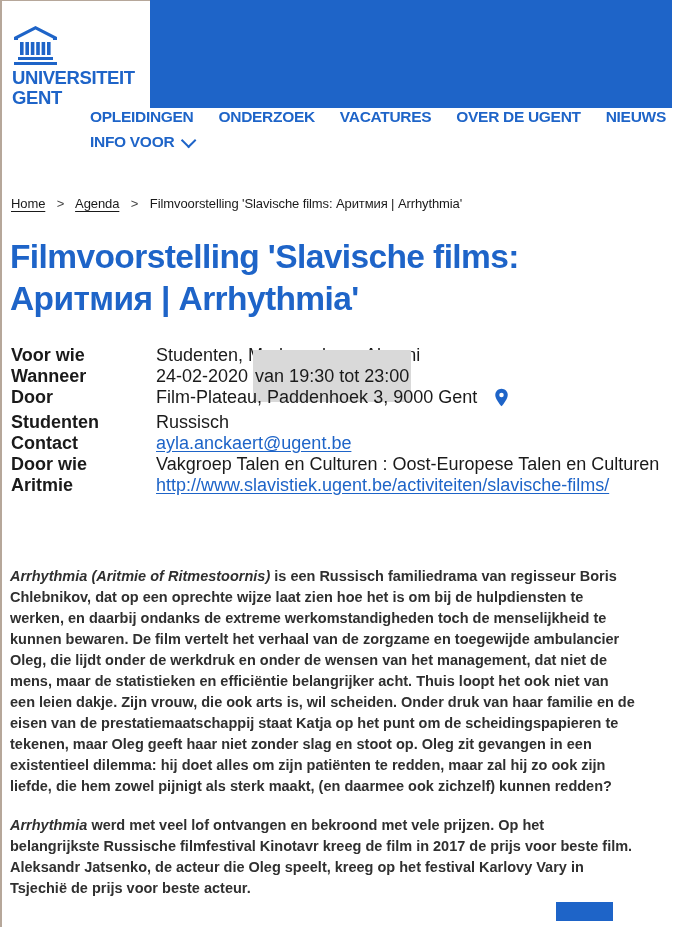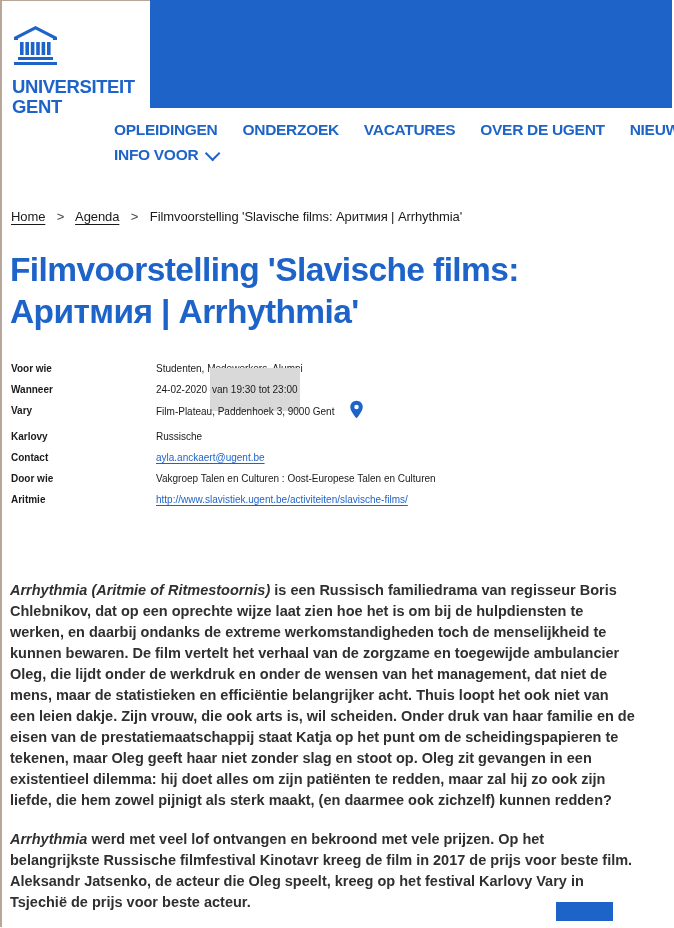--- a/index.html
+++ b/index.html
@@ -34,7 +34,7 @@
   .logo{position:absolute;left:10px;top:25px;cursor:pointer;}
   .logo svg{display:block;}
   .logo-text{
-    margin-top:12px;
+    margin-top:3px;
     color:var(--blue);
     font-weight:bold;
     font-size:18.5px;

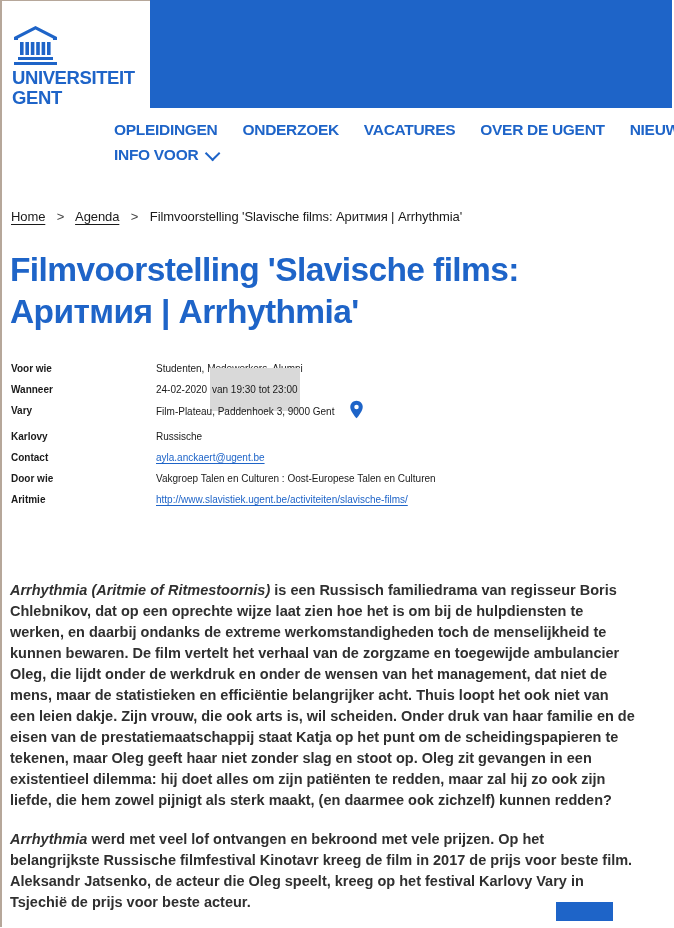--- a/index.html
+++ b/index.html
@@ -42,7 +42,7 @@
     letter-spacing:-0.4px;
   }
   
-  .nav{margin-left:112px;padding-top:13px;}
+  .nav{margin-left:88px;padding-top:0;}
   .nav-row1{display:flex;gap:25px;}
   .nav-item{
     color:var(--blue);

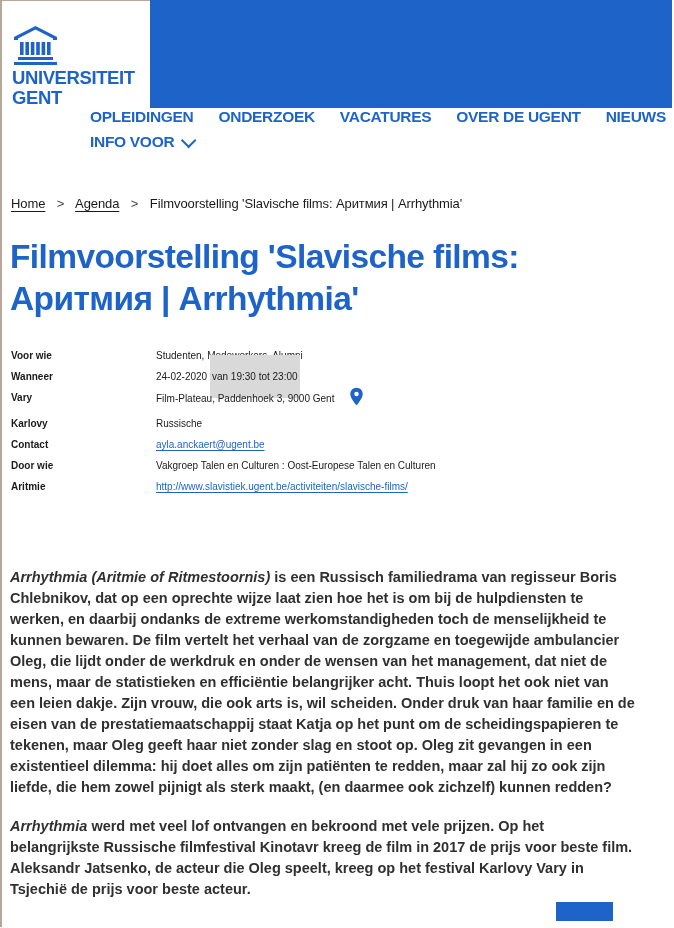--- a/index.html
+++ b/index.html
@@ -85,7 +85,7 @@
     letter-spacing:-0.6px;
   }
   
-  .details{margin:25px 0 0 9px;font-size:10px;}
+  .details{margin:25px 0 0 9px;font-size:18px;}
   .drow{display:flex;line-height:21px;}
   .dlabel{width:109px;font-weight:bold;color:var(--dark);flex-shrink:0;}
   .dval{color:var(--dark);margin-left:36px;}

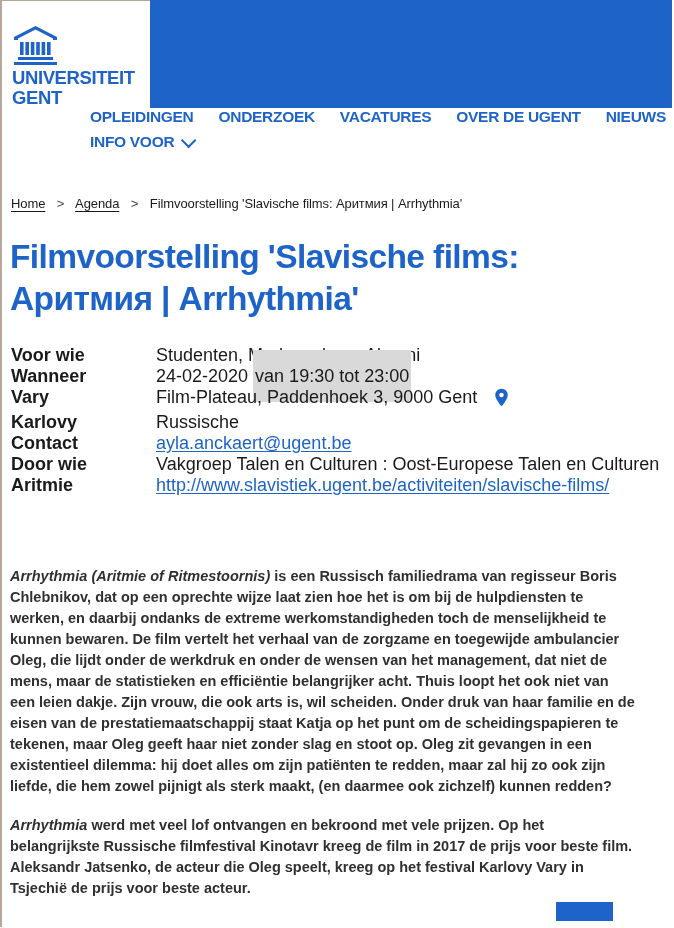--- a/index.html
+++ b/index.html
@@ -172,7 +172,7 @@
       </div>
     </div>
     <div class="drow">
-      <div class="dlabel">Vary</div>
+      <div class="dlabel">Door</div>
       <div class="dval">
         <span>Film-Plateau, Paddenhoek 3, 9000 Gent</span><span class="pin">
           <svg width="15" height="19" viewBox="0 0 24 30">

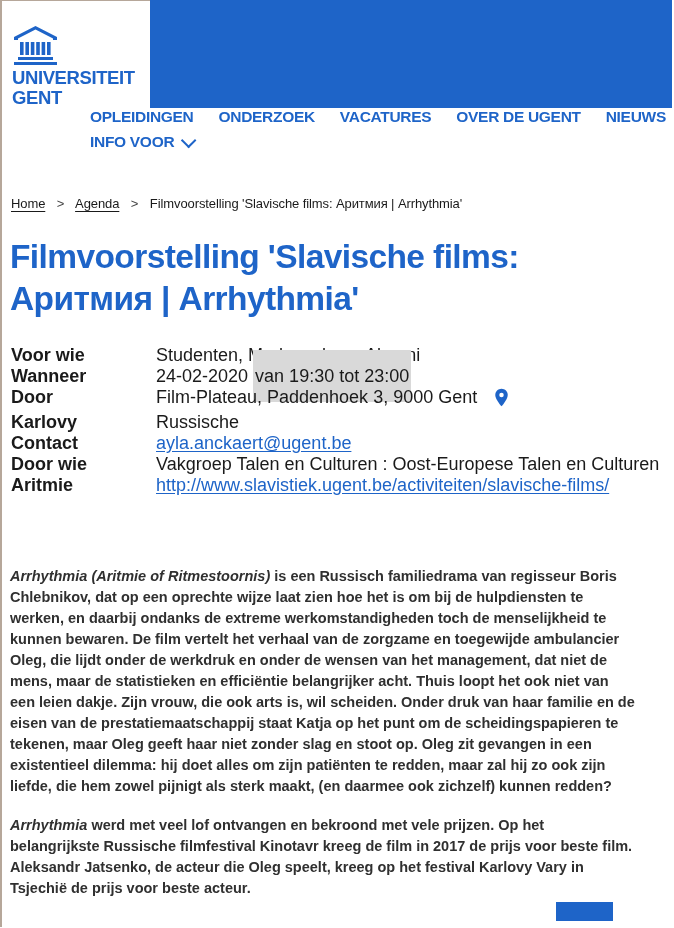--- a/index.html
+++ b/index.html
@@ -183,7 +183,7 @@
       </div>
     </div>
     <div class="drow">
-      <div class="dlabel">Karlovy</div>
+      <div class="dlabel">Studenten</div>
       <div class="dval">Russische</div>
     </div>
     <div class="drow">

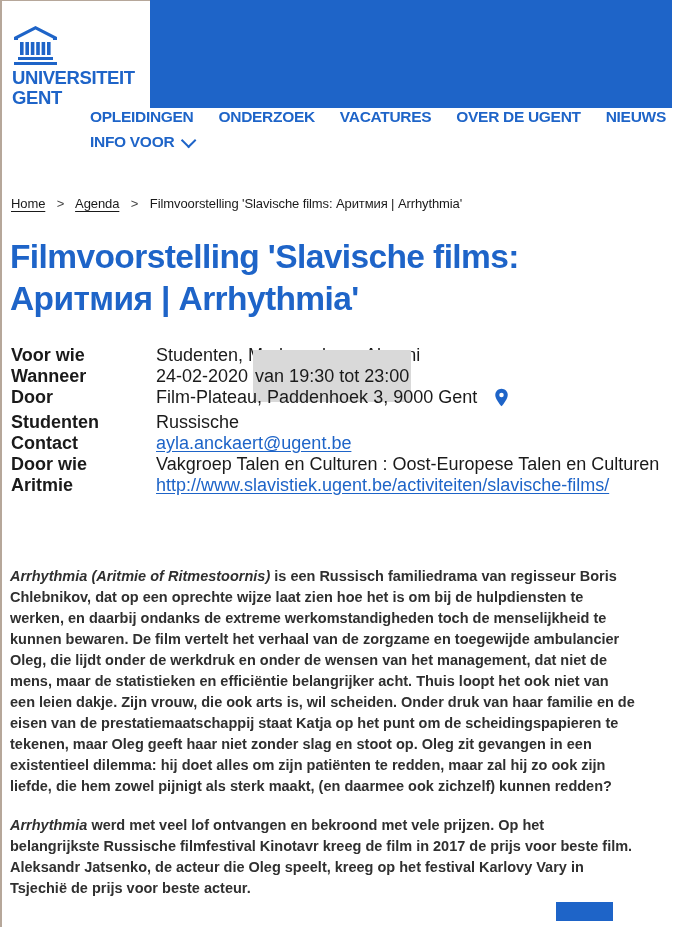--- a/index.html
+++ b/index.html
@@ -184,7 +184,7 @@
     </div>
     <div class="drow">
       <div class="dlabel">Studenten</div>
-      <div class="dval">Russische</div>
+      <div class="dval">Russisch</div>
     </div>
     <div class="drow">
       <div class="dlabel">Contact</div>

